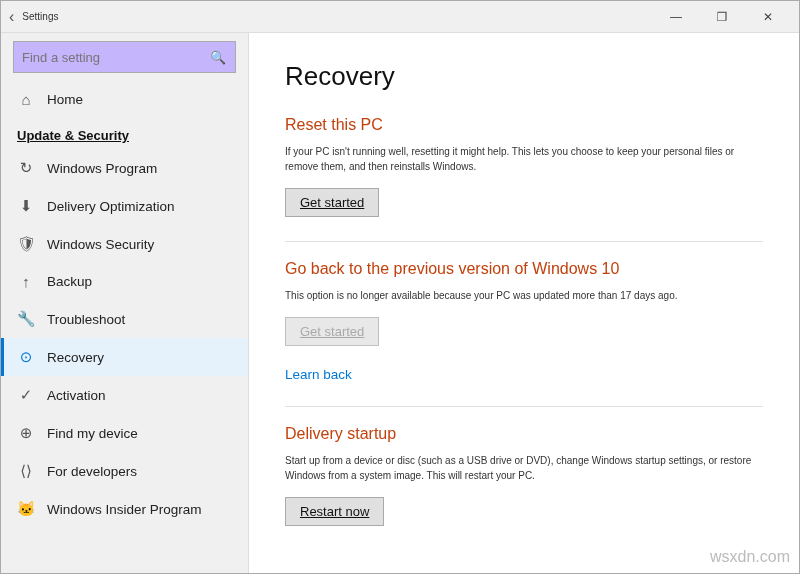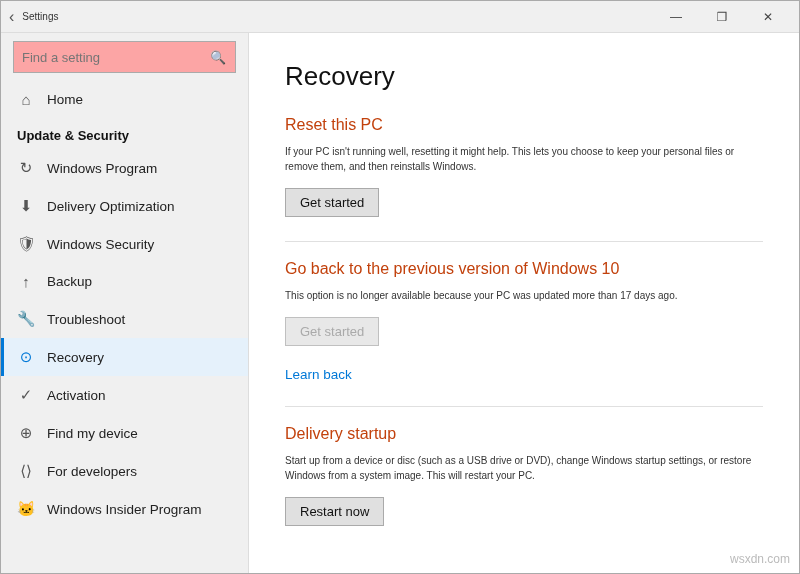--- a/index.html
+++ b/index.html
@@ -76,7 +76,7 @@
       display: flex;
       align-items: center;
       border: 1px solid #aaa;
-      background: #fca5a5;
+      background: #c4b5fd;
       height: 32px;
       padding: 0 8px;
     }

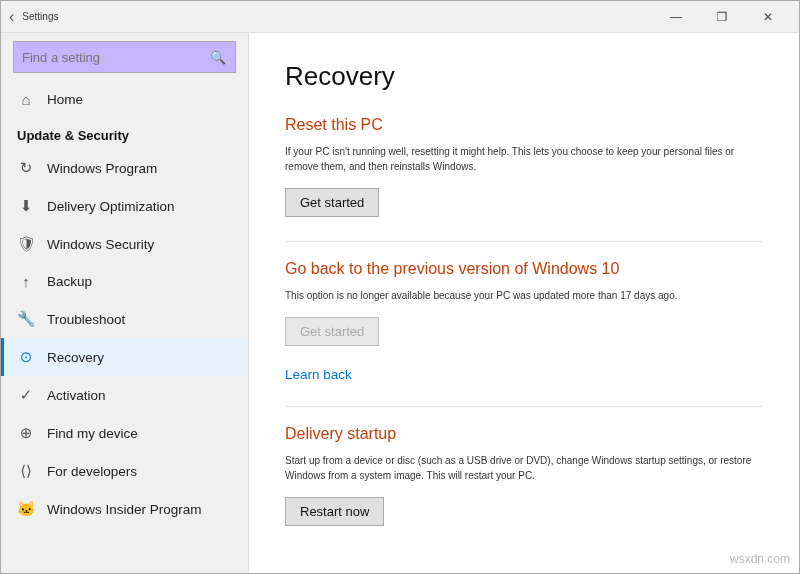--- a/index.html
+++ b/index.html
@@ -98,6 +98,7 @@
       font-weight: 700;
       padding: 10px 16px 6px 16px;
       color: #111;
+      text-decoration: underline;
     }
 
     .sidebar-item {

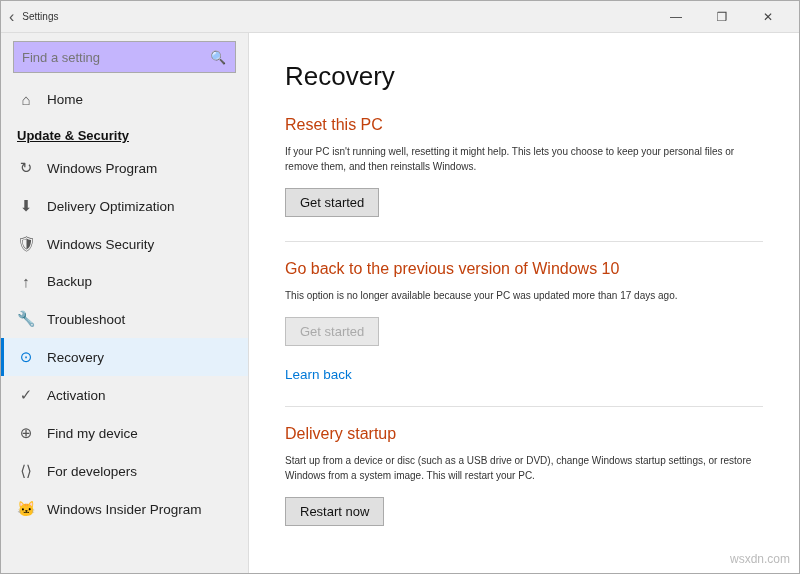--- a/index.html
+++ b/index.html
@@ -164,6 +164,7 @@
       cursor: pointer;
       margin-bottom: 20px;
       user-select: none;
+      text-decoration: underline;
     }
     .btn.disabled {
       color: #aaa;

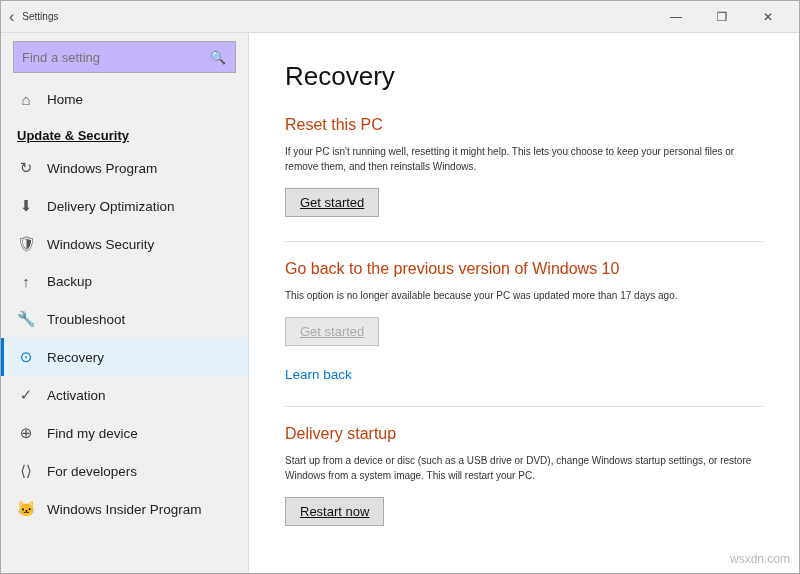--- a/index.html
+++ b/index.html
@@ -192,7 +192,7 @@
       position: fixed;
       bottom: 8px;
       right: 10px;
-      font-size: 12px;
+      font-size: 16px;
       color: #bbb;
     }
   </style>

